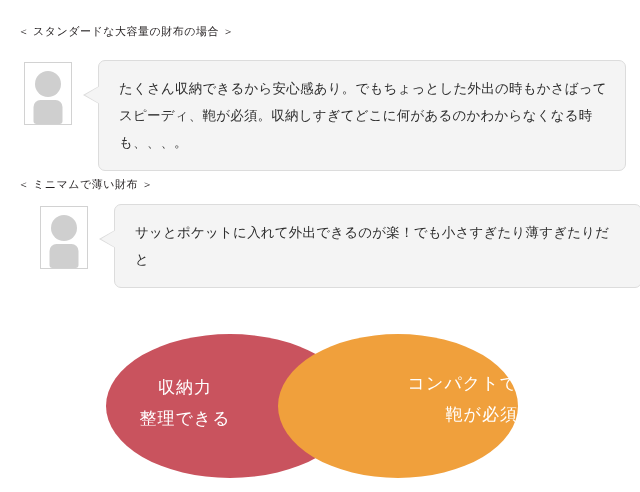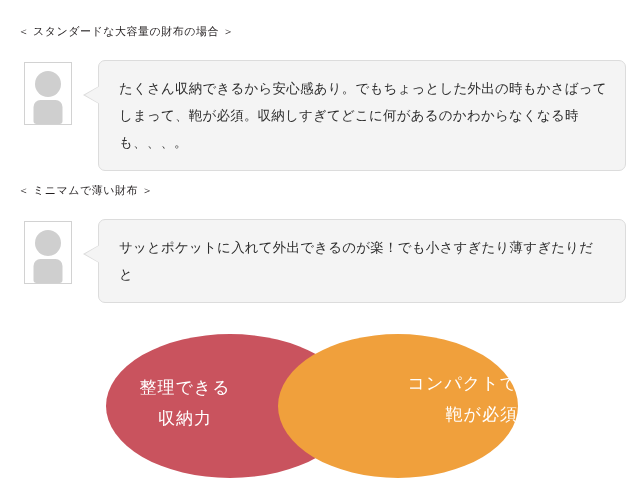--- a/index.html
+++ b/index.html
@@ -158,7 +158,7 @@
     <div class="bubble-tail-outer"></div>
     <div class="bubble-tail-inner"></div>
     <div class="bubble-text">たくさん収納できるから安心感あり。でもちょっとした外出の時もかさばって</div>
-    <div class="bubble-text">しまって、鞄が必須。収納しすぎてどこに何があるのかわからなくなる時も、、、。</div>
+    <div class="bubble-text">スピーディ、鞄が必須。収納しすぎてどこに何があるのかわからなくなる時も、、、。</div>
   </div>
 </div>
 

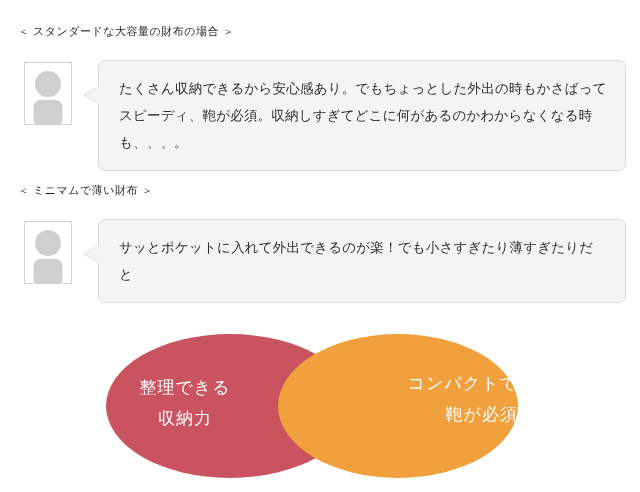--- a/index.html
+++ b/index.html
@@ -27,7 +27,7 @@
     white-space: nowrap;
   }
   #heading-1 { top: 25px; }
-  #heading-2 { top: 184px; }
+  #heading-2 { top: 178px; }
 
   
   .testimonial {

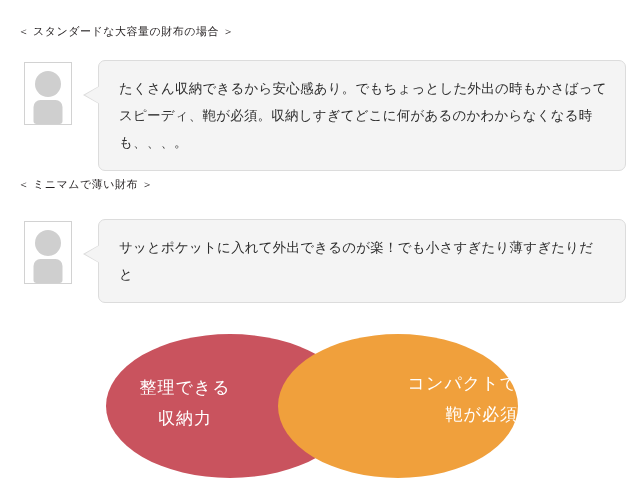--- a/index.html
+++ b/index.html
@@ -37,7 +37,7 @@
     height: 90px;
   }
   #testimonial-1 { top: 60px; }
-  #testimonial-2 { top: 219px; }
+  #testimonial-2 { top: 204px; margin-left: 16px; }
 
   .avatar {
     position: absolute;

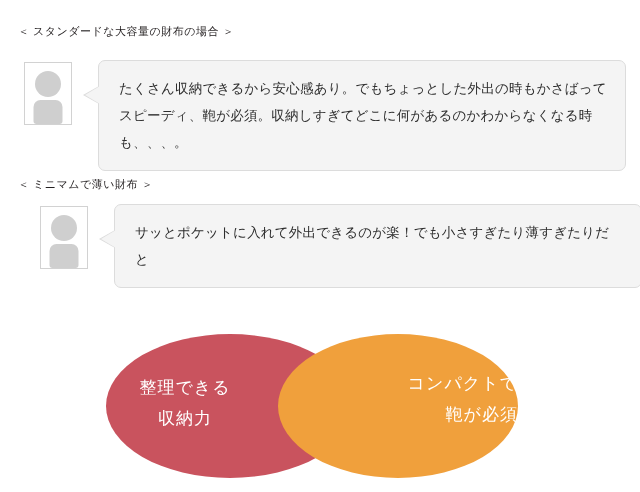--- a/index.html
+++ b/index.html
@@ -188,8 +188,8 @@
 </div>
 
 <div class="venn-label" id="venn-label-left" style="color: rgb(255, 255, 255);">
+  <span>収納力</span>
   <span>整理できる</span>
-  <span>収納力</span>
 </div>
 
 <div class="venn-label" id="venn-label-right" style="color: rgb(255, 255, 255); text-align: right;">

